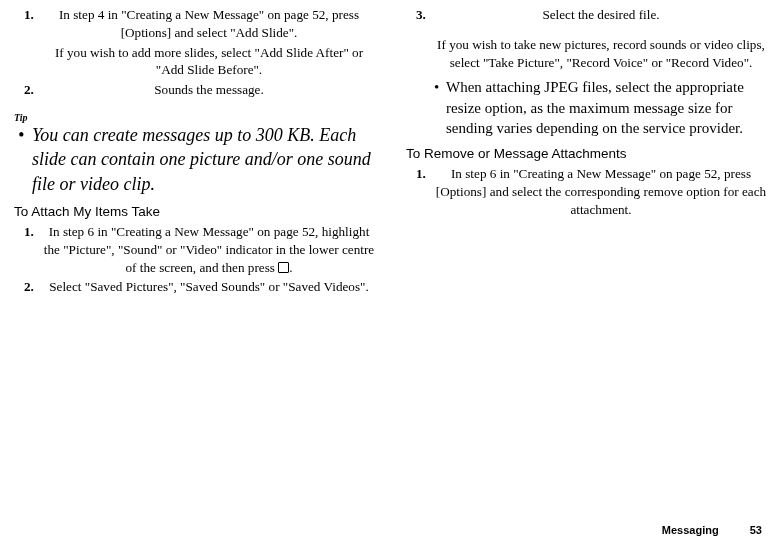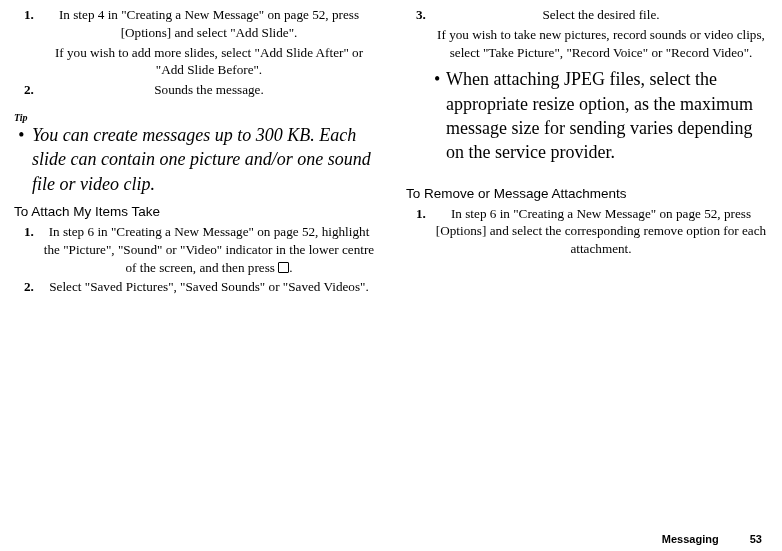--- a/index.html
+++ b/index.html
@@ -52,7 +52,7 @@
     <ol class="custom" style="margin-top:0">
       <li data-num="3.">
         <span>Select the desired file.</span>
-        <div style="margin-top:2px">If you wish to take new pictures, record sounds or video clips, select "Take Picture", "Record Voice" or "Record Video".</div>
+        <div style="margin-top:12px">If you wish to take new pictures, record sounds or video clips, select "Take Picture", "Record Voice" or "Record Video".</div>
       </li>
     </ol>
     <p class="bullet">When attaching JPEG files, select the appropriate resize option, as the maximum message size for sending varies depending on the service provider.</p>

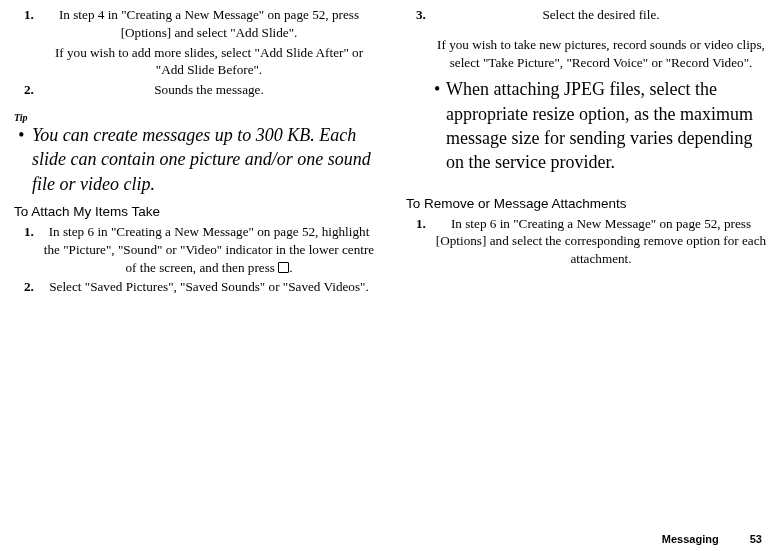--- a/index.html
+++ b/index.html
@@ -14,7 +14,7 @@
 .tip-label { font-style: italic; font-weight: bold; font-size: 10px; margin: 13px 0 0 0; }
 .tip-body { font-style: italic; font-size: 18px; line-height: 1.35; margin: 0 0 8px 0; padding-left: 18px; position: relative; }
 .tip-body::before { content: "•"; position: absolute; left: 4px; }
-.bullet { font-size: 18px; line-height: 1.35; margin: 0 0 21px 0; padding-left: 40px; position: relative; }
+.bullet { font-size: 15px; line-height: 1.35; margin: 0 0 8px 0; padding-left: 40px; position: relative; }
 .bullet::before { content: "•"; position: absolute; left: 28px; }
 .icon-box { display: inline-block; width: 9px; height: 9px; border: 1px solid #000; border-radius: 1px; vertical-align: -1px; }
 .footer { position: absolute; bottom: 6px; right: 20px; font-family: Arial, Helvetica, sans-serif; font-size: 11px; font-weight: bold; }

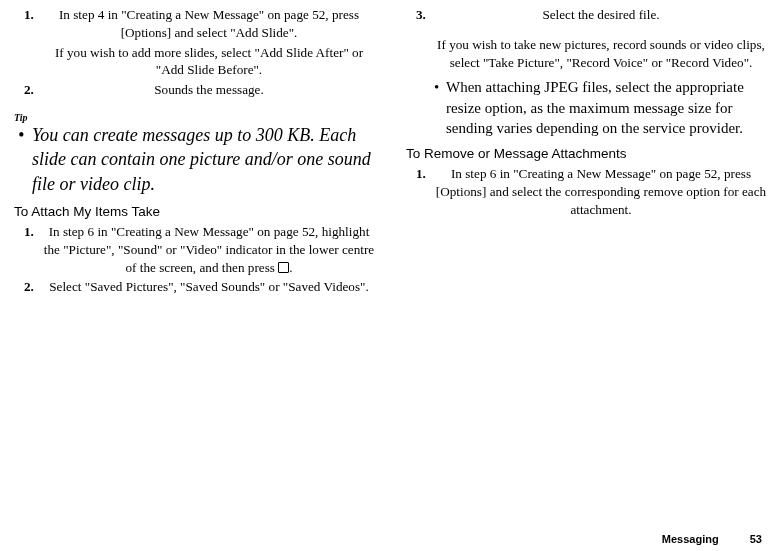--- a/index.html
+++ b/index.html
@@ -17,7 +17,7 @@
 .bullet { font-size: 15px; line-height: 1.35; margin: 0 0 8px 0; padding-left: 40px; position: relative; }
 .bullet::before { content: "•"; position: absolute; left: 28px; }
 .icon-box { display: inline-block; width: 9px; height: 9px; border: 1px solid #000; border-radius: 1px; vertical-align: -1px; }
-.footer { position: absolute; bottom: 6px; right: 20px; font-family: Arial, Helvetica, sans-serif; font-size: 11px; font-weight: bold; }
+.footer { position: absolute; bottom: 15px; right: 20px; font-family: Arial, Helvetica, sans-serif; font-size: 11px; font-weight: bold; }
 .footer .pn { margin-left: 28px; }
 </style>
 </head>

